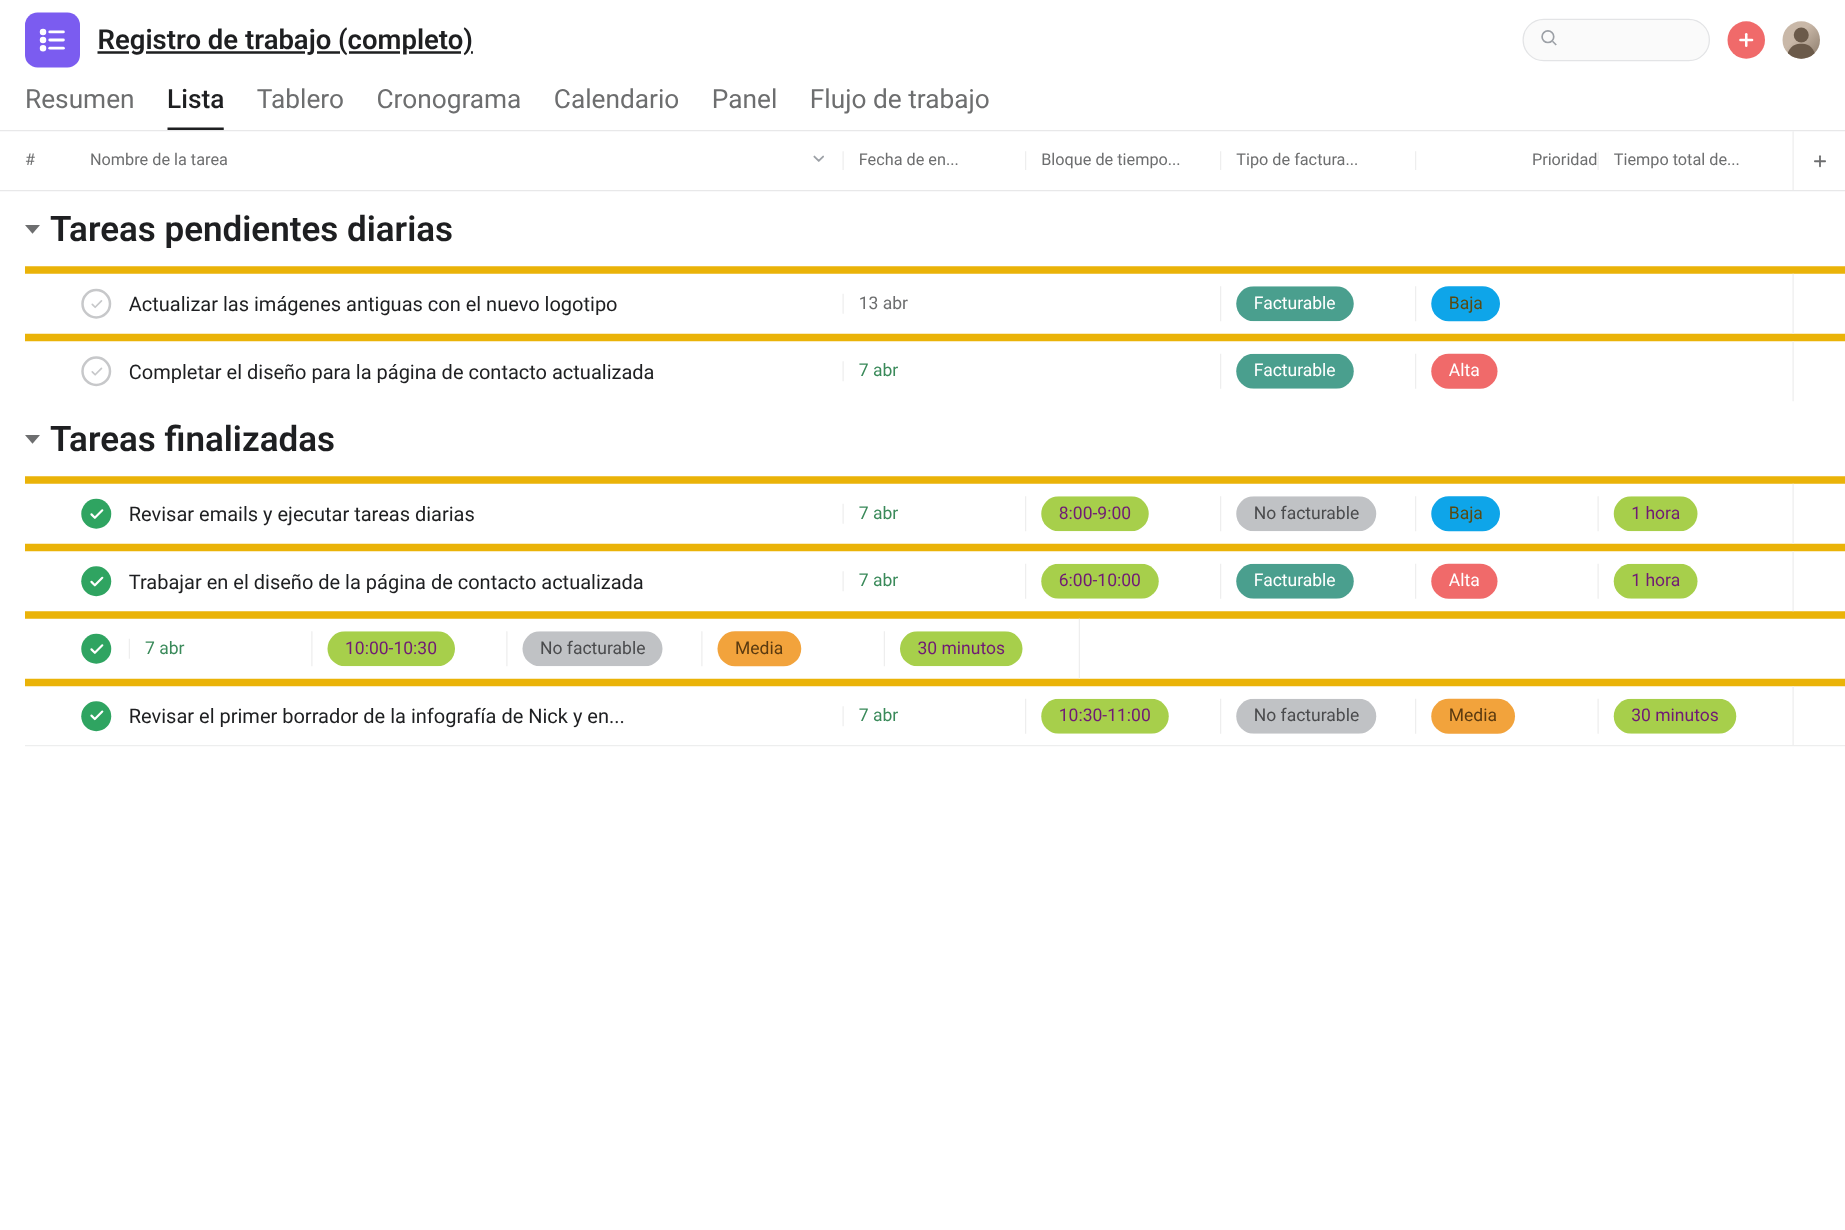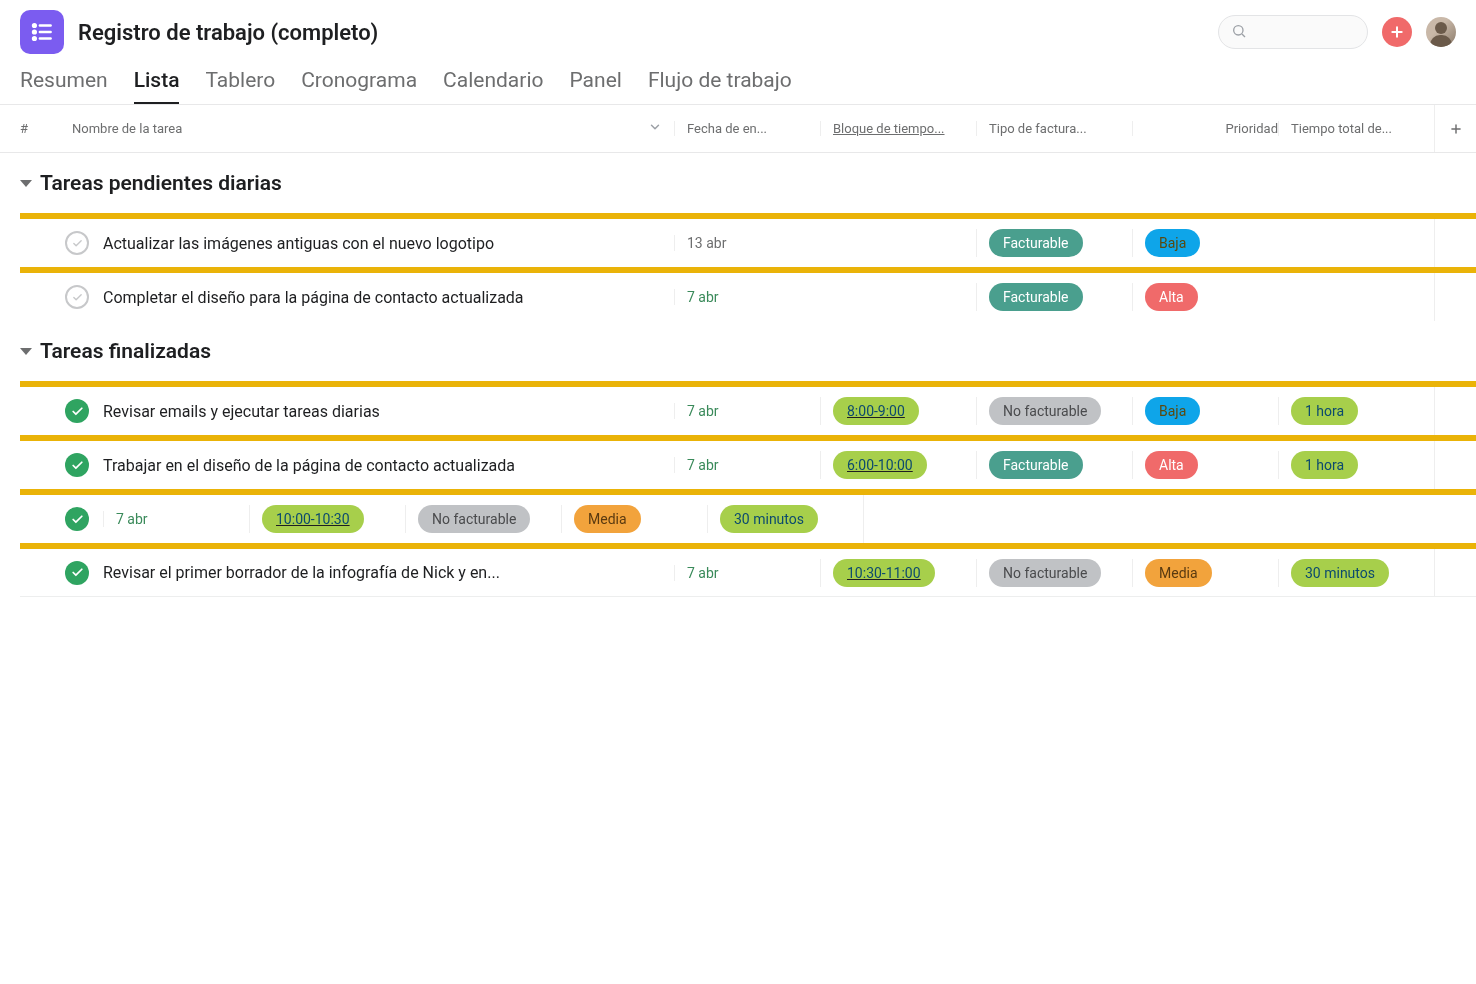--- a/index.html
+++ b/index.html
@@ -19,6 +19,7 @@
     align-items: center;
     padding: 10px 20px 0 20px;
     gap: 14px;
+    text-decoration: underline;
   }
   .logo {
     width: 44px;

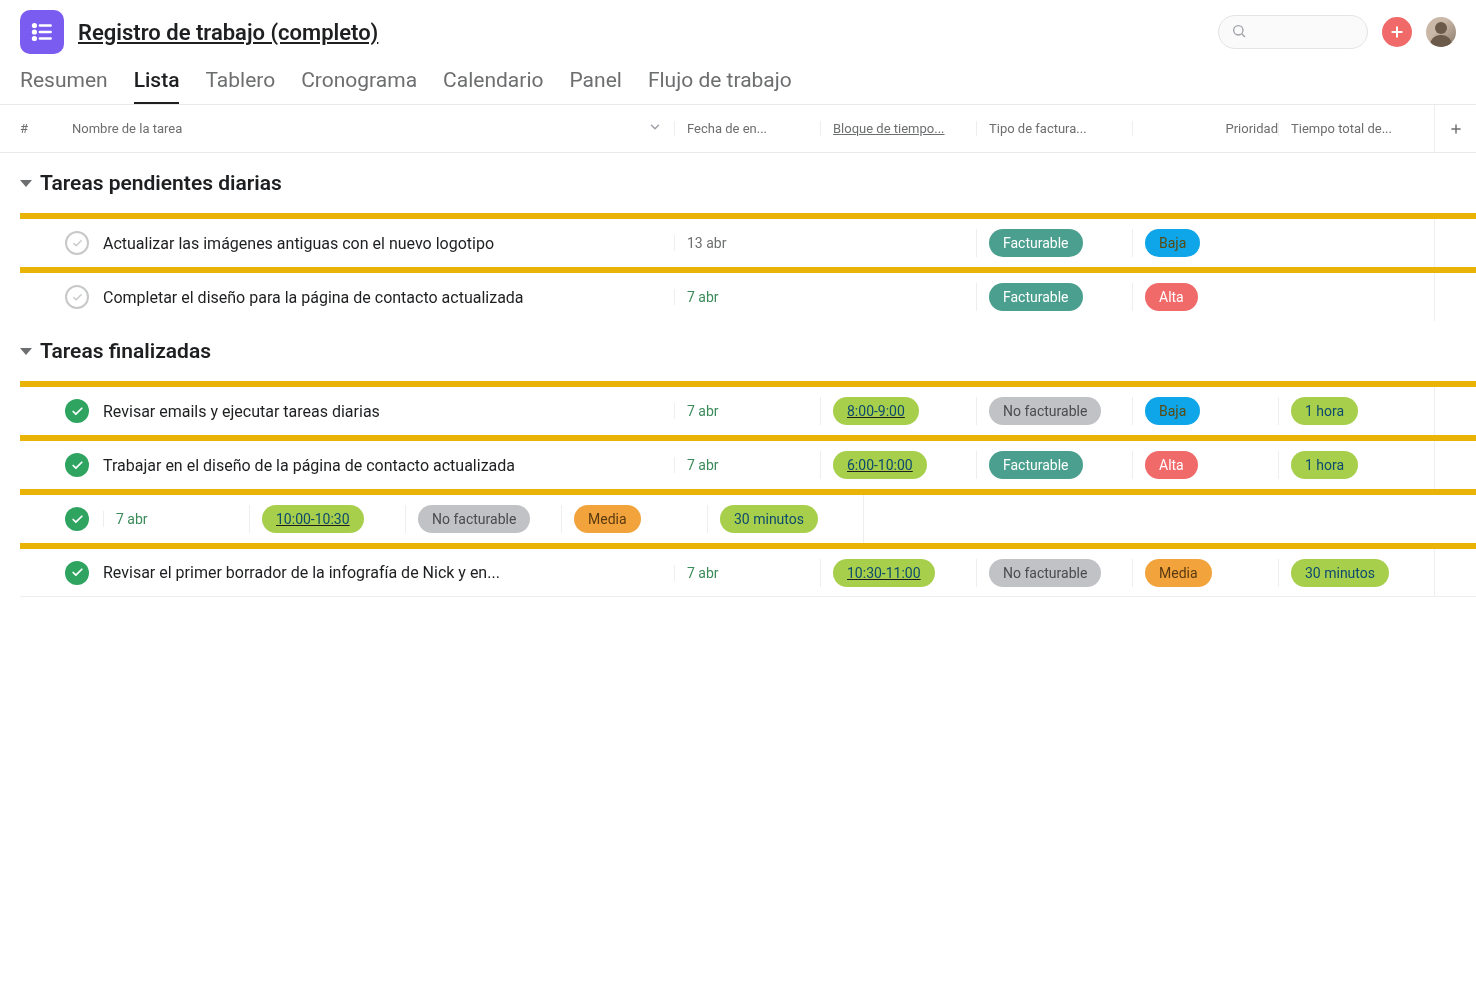--- a/index.html
+++ b/index.html
@@ -137,7 +137,7 @@
   .col-name-label { flex: 1; }
   .col-name-chevron { color: #9ca0a6; cursor: pointer; }
   .col-date { width: 146px; padding-left: 12px; border-left: 1px solid #eee; }
-  .col-timeblock { width: 156px; padding-left: 12px; border-left: 1px solid #eee; overflow: hidden; text-overflow: ellipsis; white-space: nowrap; text-decoration: underline; }
+  .col-timeblock { width: 156px; padding-left: 12px; border-left: 1px solid #eee; overflow: hidden; text-overflow: ellipsis; white-space: nowrap; }
   .col-billing { width: 156px; padding-left: 12px; border-left: 1px solid #eee; overflow: hidden; text-overflow: ellipsis; white-space: nowrap; }
   .col-priority { width: 146px; padding-left: 12px; border-left: 1px solid #eee; text-align: right; }
   .col-totaltime { width: 156px; padding-left: 12px; border-left: 1px solid #eee; overflow: hidden; text-overflow: ellipsis; white-space: nowrap; }

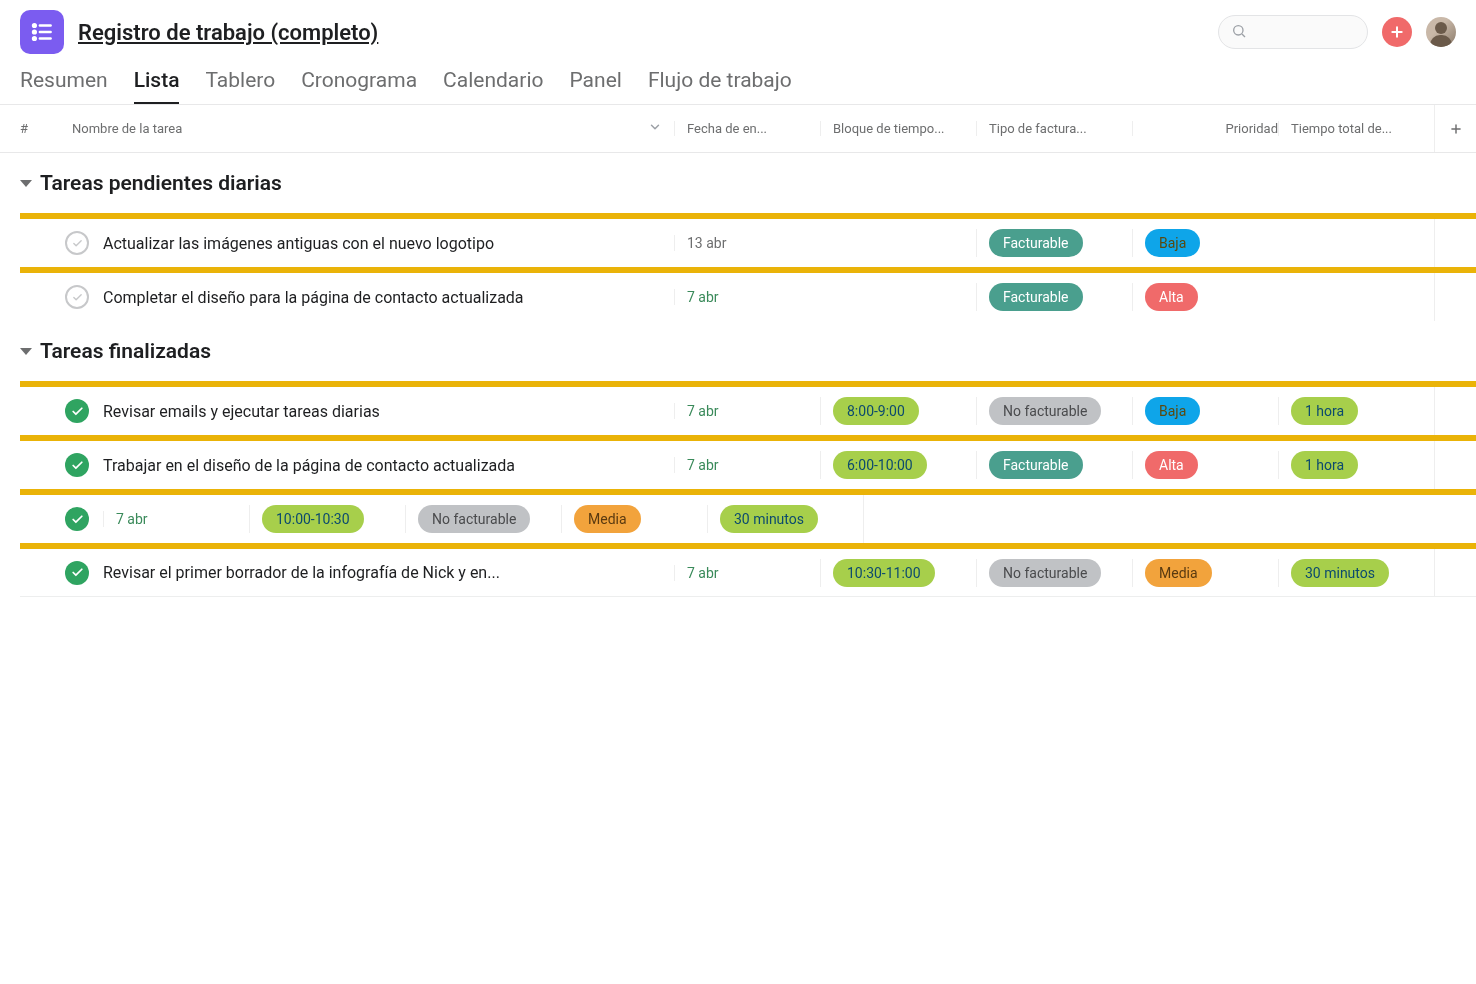--- a/index.html
+++ b/index.html
@@ -159,7 +159,7 @@
     border-top: 7px solid #6d6e6f;
   }
   .section-title {
-    font-size: 21px;
+    font-size: 28px;
     font-weight: 600;
   }
 

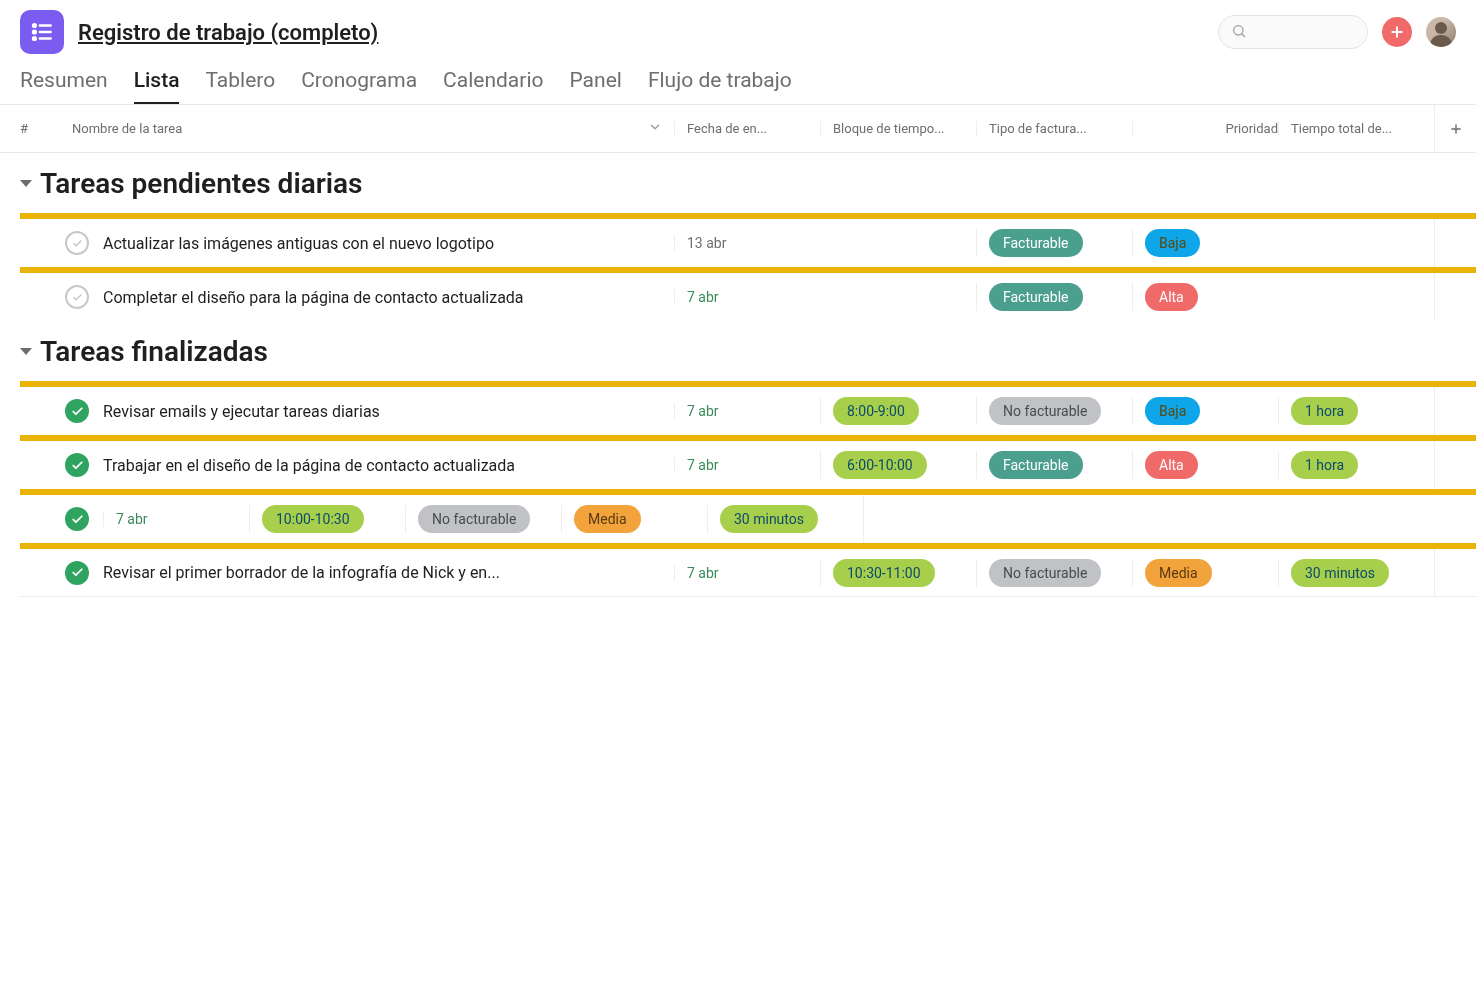--- a/index.html
+++ b/index.html
@@ -211,7 +211,7 @@
     font-weight: 450;
     line-height: 18px;
   }
-  .pill-green-olive { background: #a7cf4b; color: #0c4a6e; }
+  .pill-green-olive { background: #a7cf4b; color: #701a75; }
   .pill-teal { background: #4a9f8e; color: #fff; }
   .pill-gray { background: #c0c2c5; color: #4a4b4d; }
   .pill-yellow { background: #0ea5e9; color: #5a4a10; }

